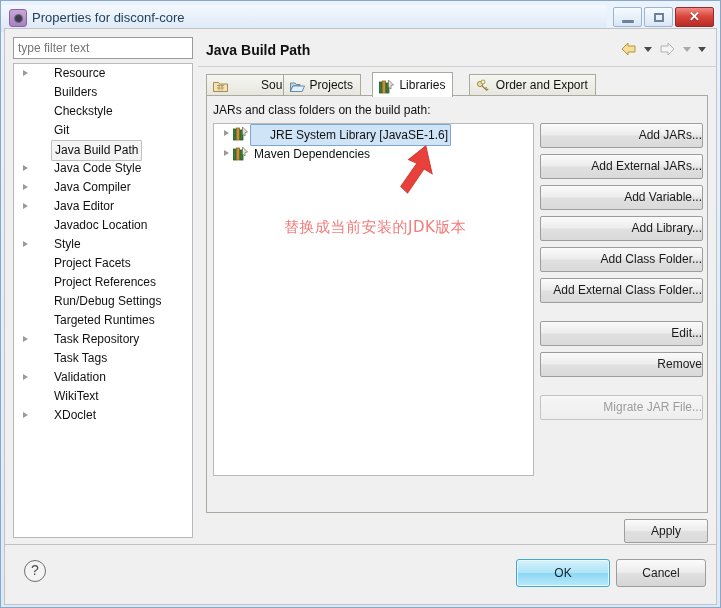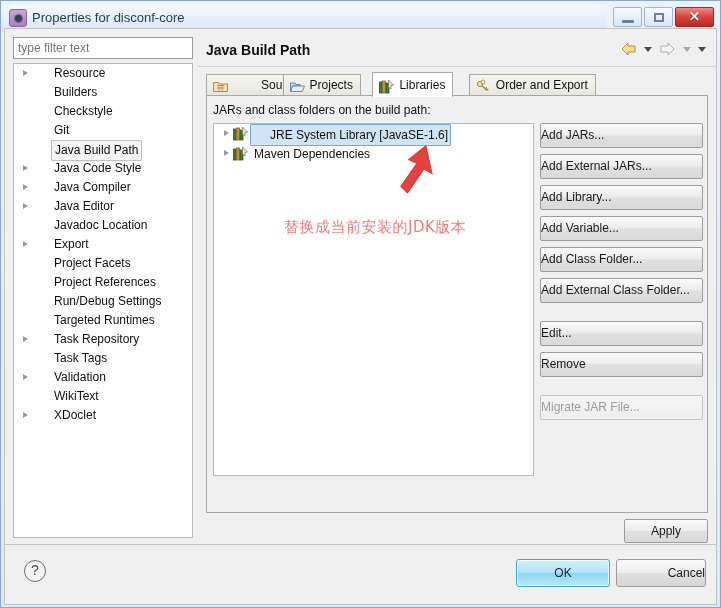--- a/index.html
+++ b/index.html
@@ -195,7 +195,7 @@
     background: linear-gradient(180deg,#fbfbfb 0%,#ececec 48%,#e0e0e0 52%,#dadada 100%);
     border: 1px solid #9d9d9d; border-radius: 2px;
     font-family: "Liberation Sans", sans-serif; font-size: 12px; color: #1a1a1a;
-    text-align: left; line-height: 23px;
+    text-align: right; line-height: 23px;
     white-space: nowrap; overflow: hidden;
   }
   .sbtn.gap { margin-top: 18px; }

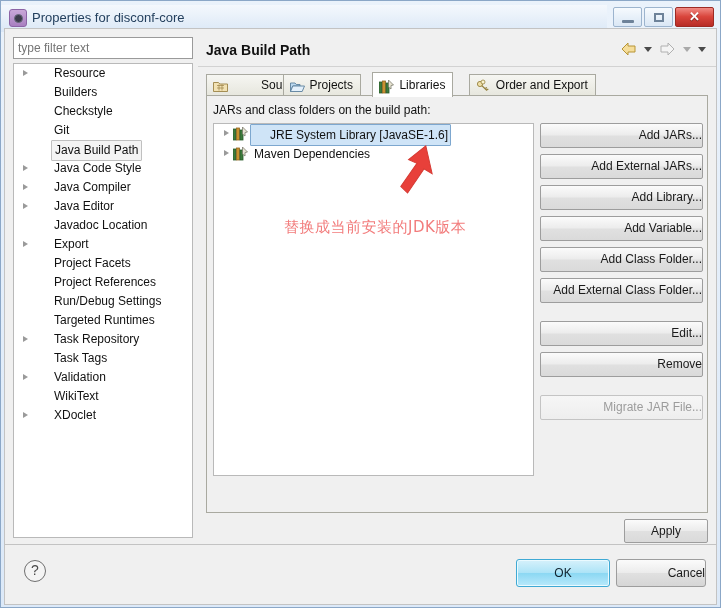--- a/index.html
+++ b/index.html
@@ -400,8 +400,8 @@
         <div id="btncol">
             <div class="sbtn">Add JARs...</div>
             <div class="sbtn">Add External JARs...</div>
+            <div class="sbtn">Add Variable...</div>
             <div class="sbtn">Add Library...</div>
-            <div class="sbtn">Add Variable...</div>
             <div class="sbtn">Add Class Folder...</div>
             <div class="sbtn">Add External Class Folder...</div>
             <div class="sbtn gap">Edit...</div>

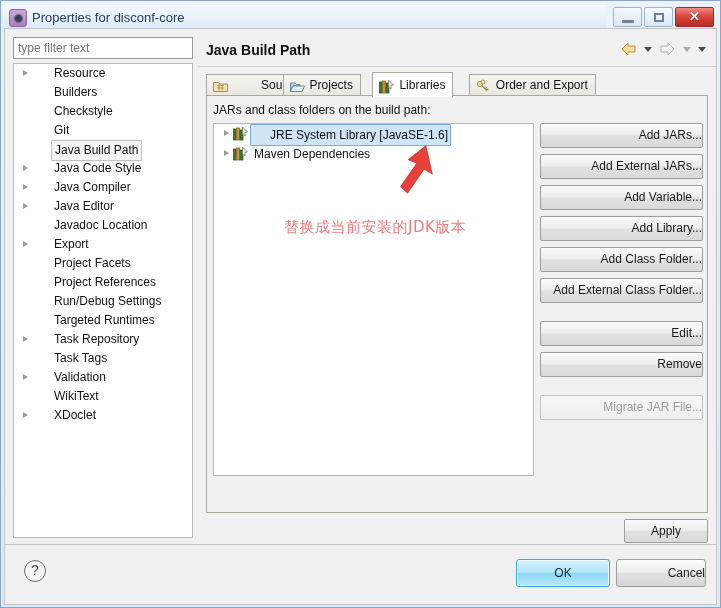--- a/index.html
+++ b/index.html
@@ -309,7 +309,7 @@
         <div class="tnode"><div class="arrow"></div><span class="lbl">Java Compiler</span></div>
         <div class="tnode"><div class="arrow"></div><span class="lbl">Java Editor</span></div>
         <div class="tnode"><span class="lbl">Javadoc Location</span></div>
-        <div class="tnode"><div class="arrow"></div><span class="lbl">Export</span></div>
+        <div class="tnode"><div class="arrow"></div><span class="lbl">Style</span></div>
         <div class="tnode"><span class="lbl">Project Facets</span></div>
         <div class="tnode"><span class="lbl">Project References</span></div>
         <div class="tnode"><span class="lbl">Run/Debug Settings</span></div>

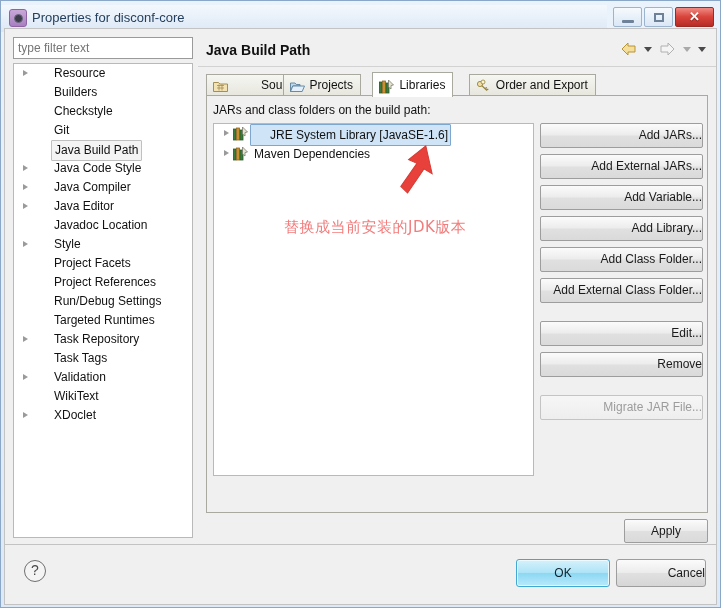--- a/index.html
+++ b/index.html
@@ -260,7 +260,7 @@
     position: absolute; left: 611px; top: 14px; width: 90px; height: 28px;
     background: linear-gradient(180deg,#fbfbfb 0%,#ececec 48%,#e0e0e0 52%,#d6d6d6 100%);
     border: 1px solid #9d9d9d; border-radius: 3px;
-    font-size: 12px; color: #1a1a1a; text-align:right; line-height: 26px;
+    font-size: 12px; color: #1a1a1a; text-align:center; line-height: 26px;
   }
 
   

